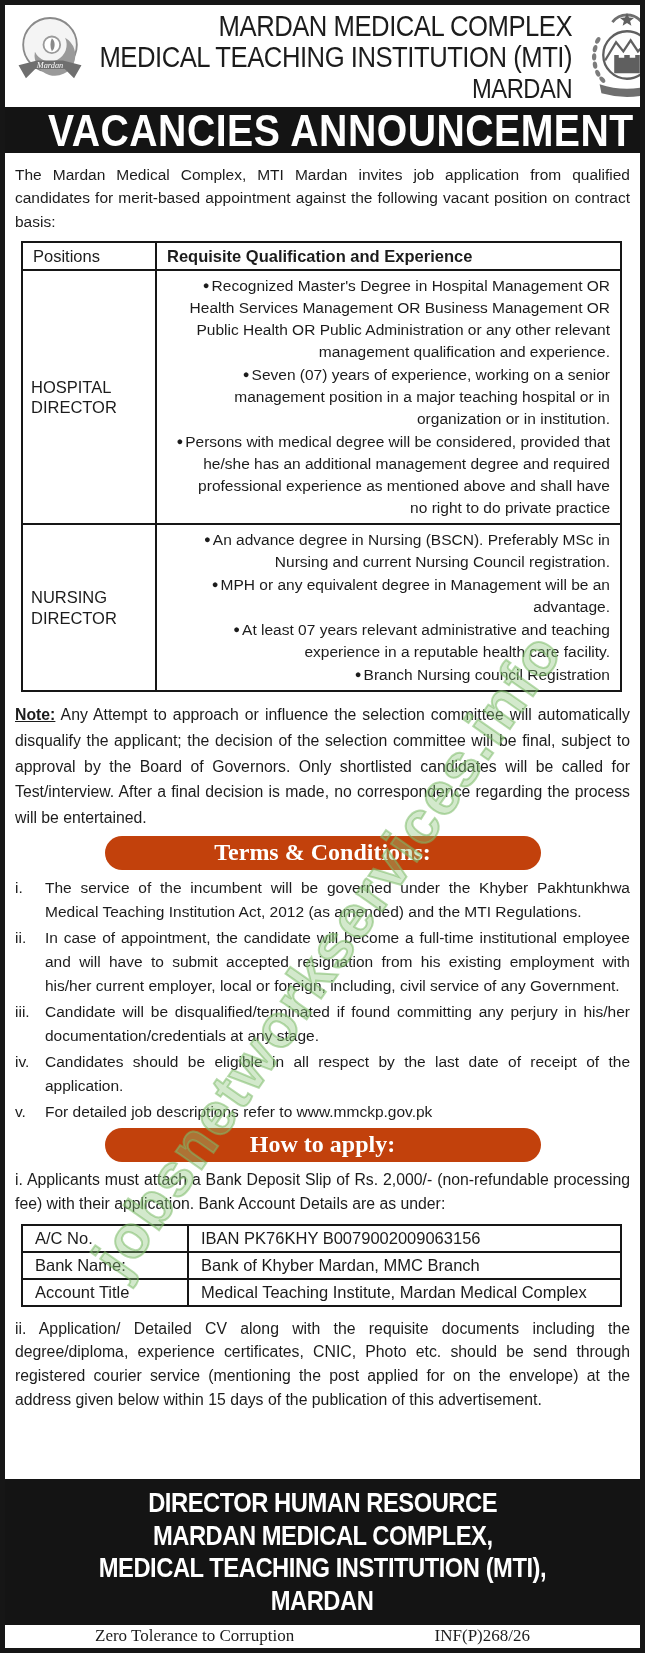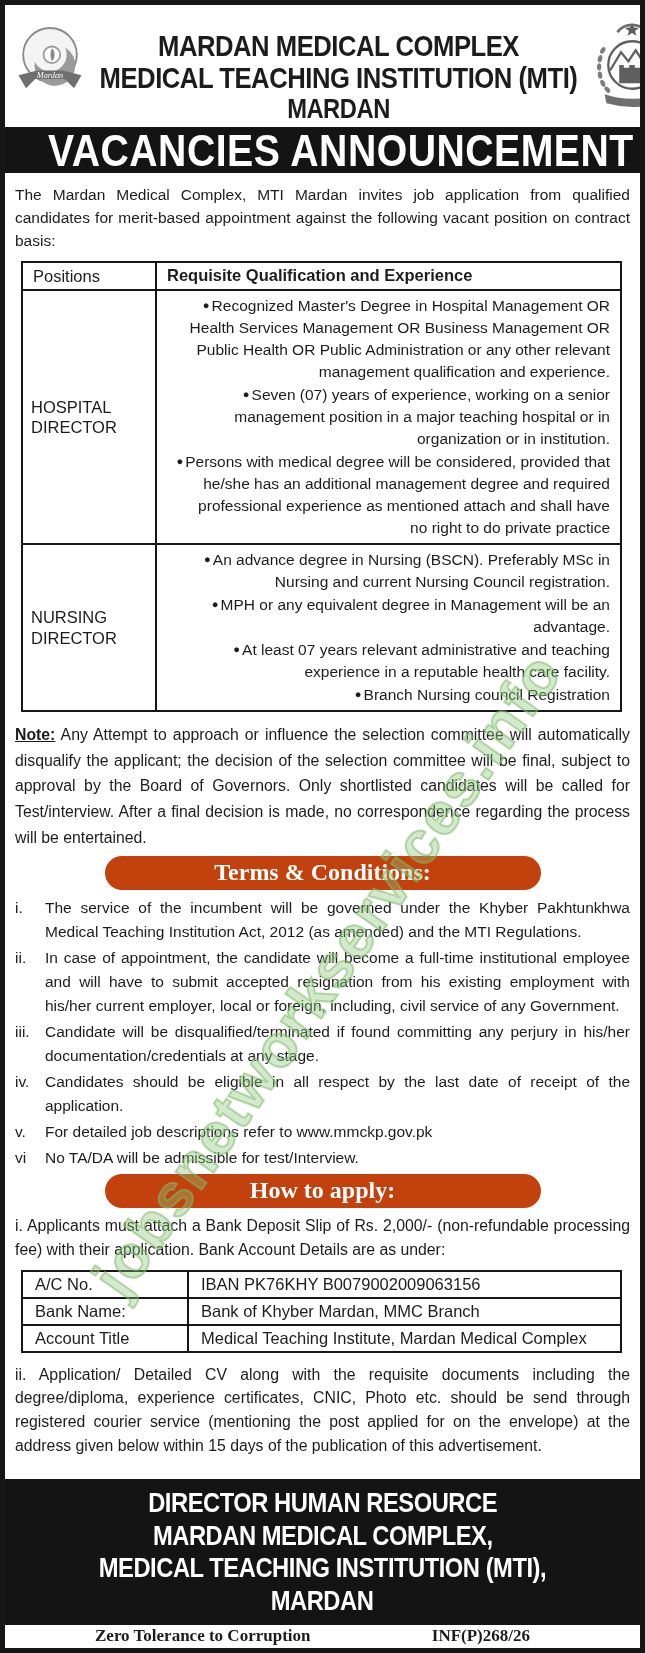--- a/index.html
+++ b/index.html
@@ -13,7 +13,7 @@
   
   .header{display:flex;align-items:center;padding:4px 8px 2px;background:#fff;}
   .logo{flex:none;}
-  .title-block{flex:1;text-align:center;font-weight:700;letter-spacing:-0.5px;line-height:1.1;margin-top:21px;}
+  .title-block{flex:1;text-align:right;font-weight:400;letter-spacing:-0.5px;line-height:1.1;}
   .title-l1{font-size:27px;transform:scale(0.95,1.12);}
   .title-l2{font-size:27px;transform:scale(0.95,1.12);}
   .title-l3{font-size:25px;transform:scale(0.95,1.12);}

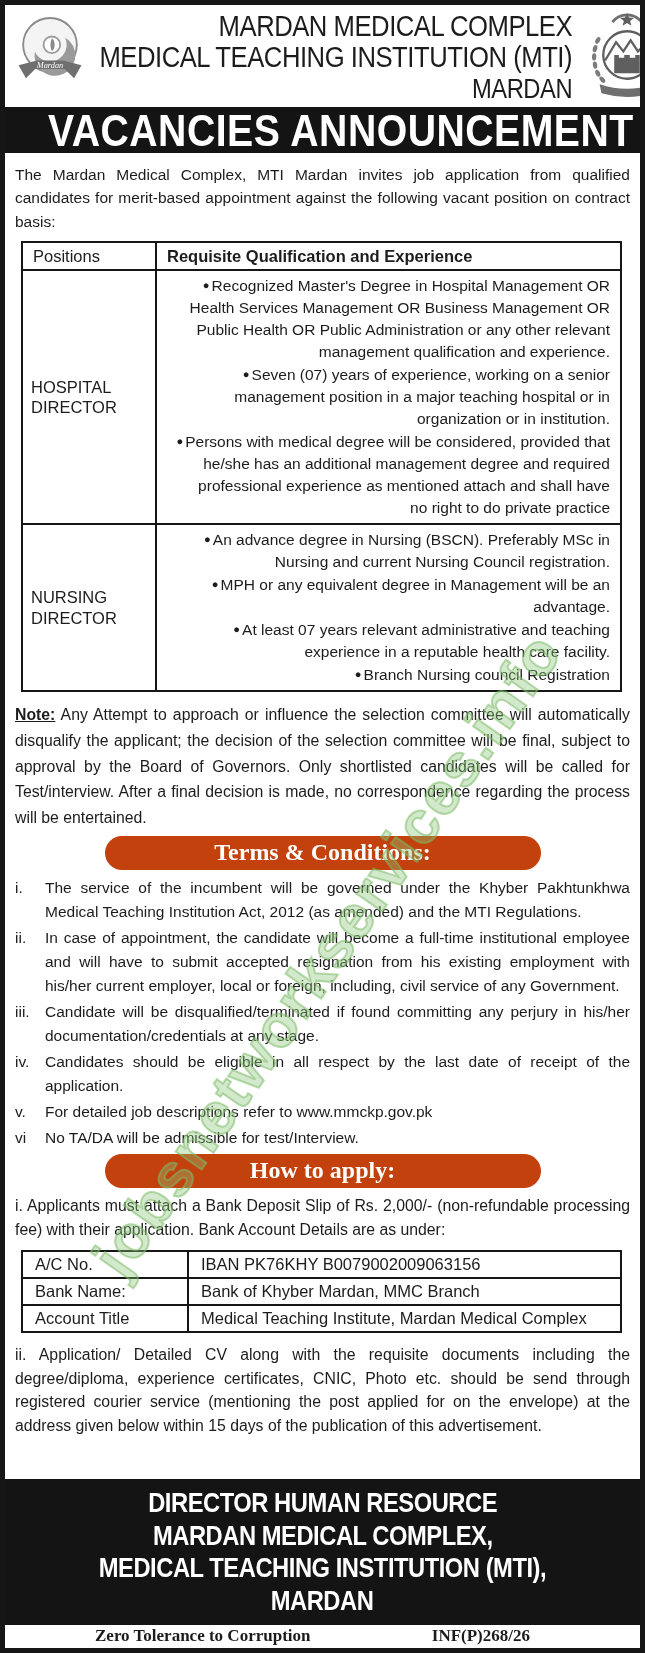--- a/index.html
+++ b/index.html
@@ -136,7 +136,7 @@
           <ul class="qual-list">
             <li>Recognized Master's Degree in Hospital Management OR Health Services Management OR Business Management OR Public Health OR Public Administration or any other relevant management qualification and experience.</li>
             <li>Seven (07) years of experience, working on a senior management position in a major teaching hospital or in organization or in institution.</li>
-            <li>Persons with medical degree will be considered, provided that he/she has an additional management degree and required professional experience as mentioned attach and shall have no right to do private practice</li>
+            <li>Persons with medical degree will be considered, provided that he/she has an additional management degree and required professional experience as mentioned above and shall have no right to do private practice</li>
           </ul>
         </td>
       </tr>

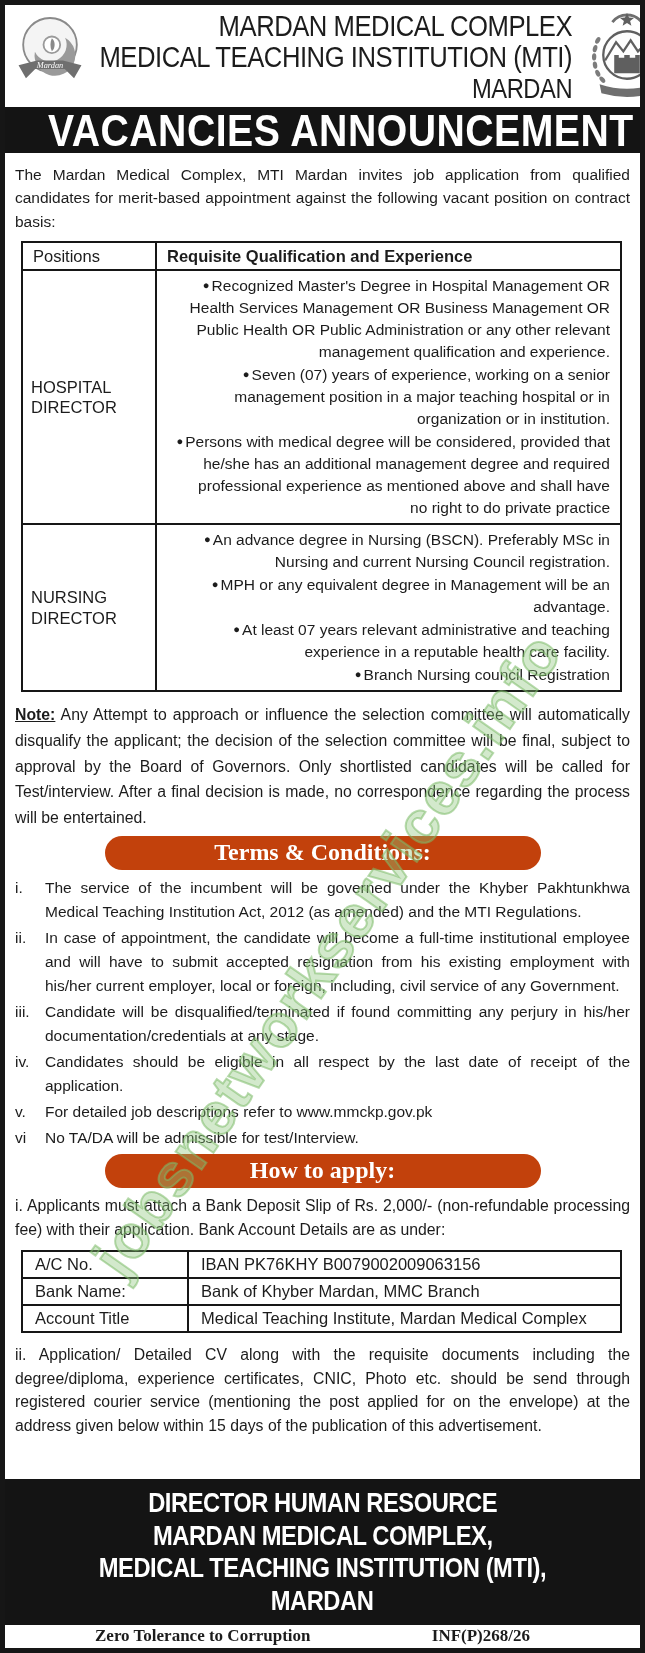--- a/index.html
+++ b/index.html
@@ -179,10 +179,6 @@
         <span class="term-num">v.</span>
         <span class="term-text">For detailed job descriptions refer to www.mmckp.gov.pk</span>
       </div>
-      <div class="term">
-        <span class="term-num">vi</span>
-        <span class="term-text">No TA/DA will be admissible for test/Interview.</span>
-      </div>
     </div>
 
     <div class="pill">How to apply:</div>

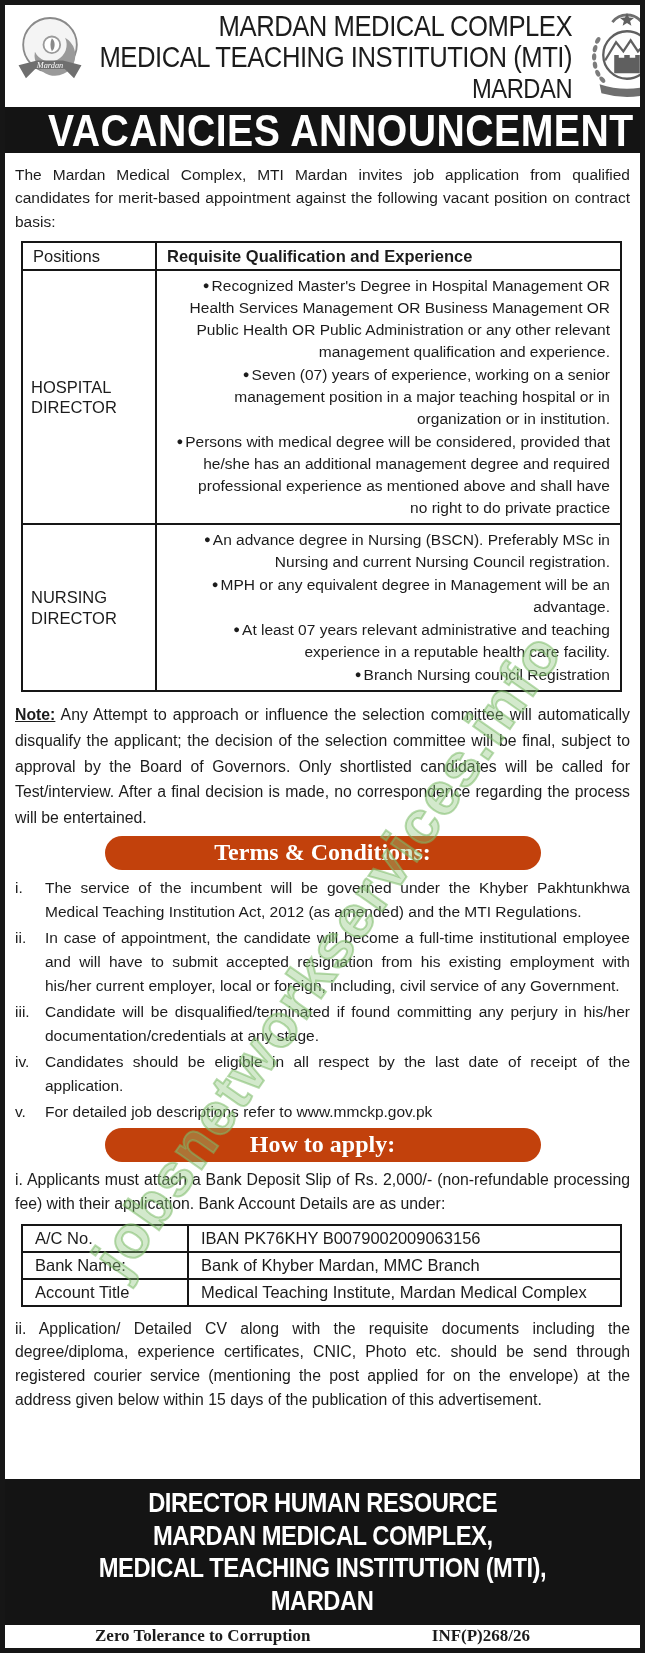--- a/index.html
+++ b/index.html
@@ -56,7 +56,7 @@
   .footer-block div{font-size:25px;font-weight:700;letter-spacing:-0.5px;line-height:1.3;}
   .footer-block span{display:inline-block;transform:scale(0.95,1.1);}
   .bottom-bar{background:#fff;display:flex;align-items:center;justify-content:space-between;
-              padding:1px 110px 2px 90px;font-family:"Liberation Serif",serif;font-weight:700;
+              padding:1px 110px 2px 90px;font-family:"Liberation Serif",serif;font-weight:400;
               font-size:17px;flex:none;border-top:3px solid #141414;}
   
   .watermark{

